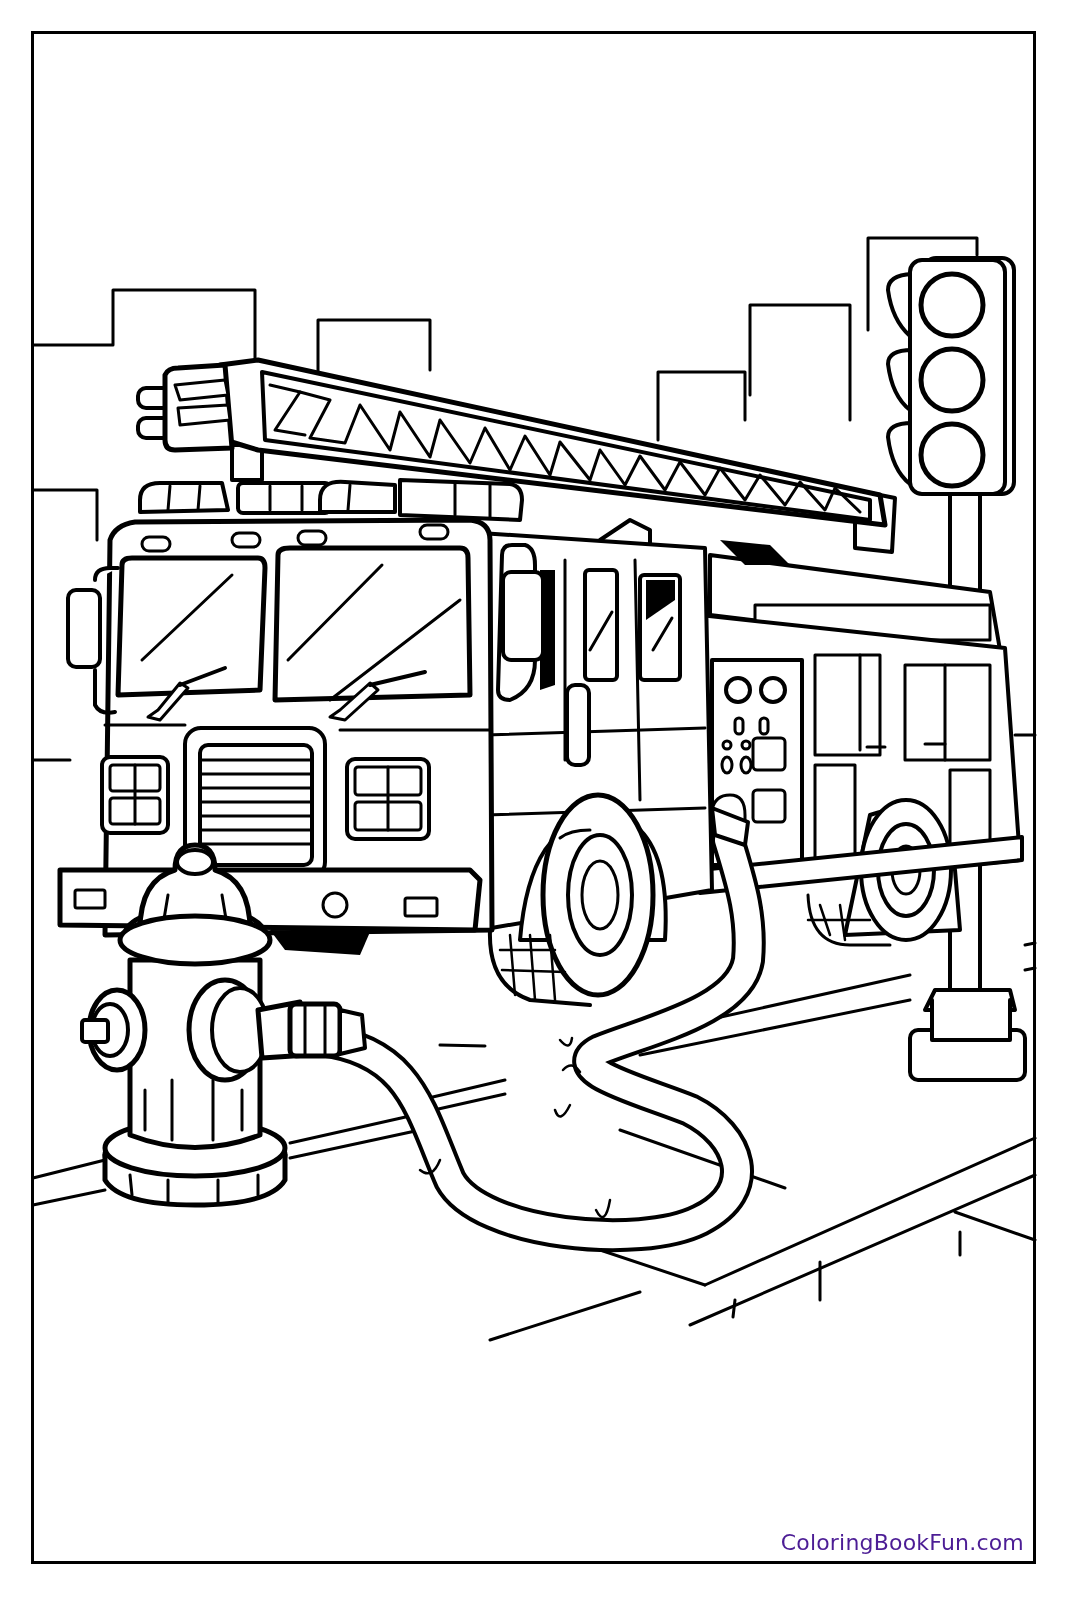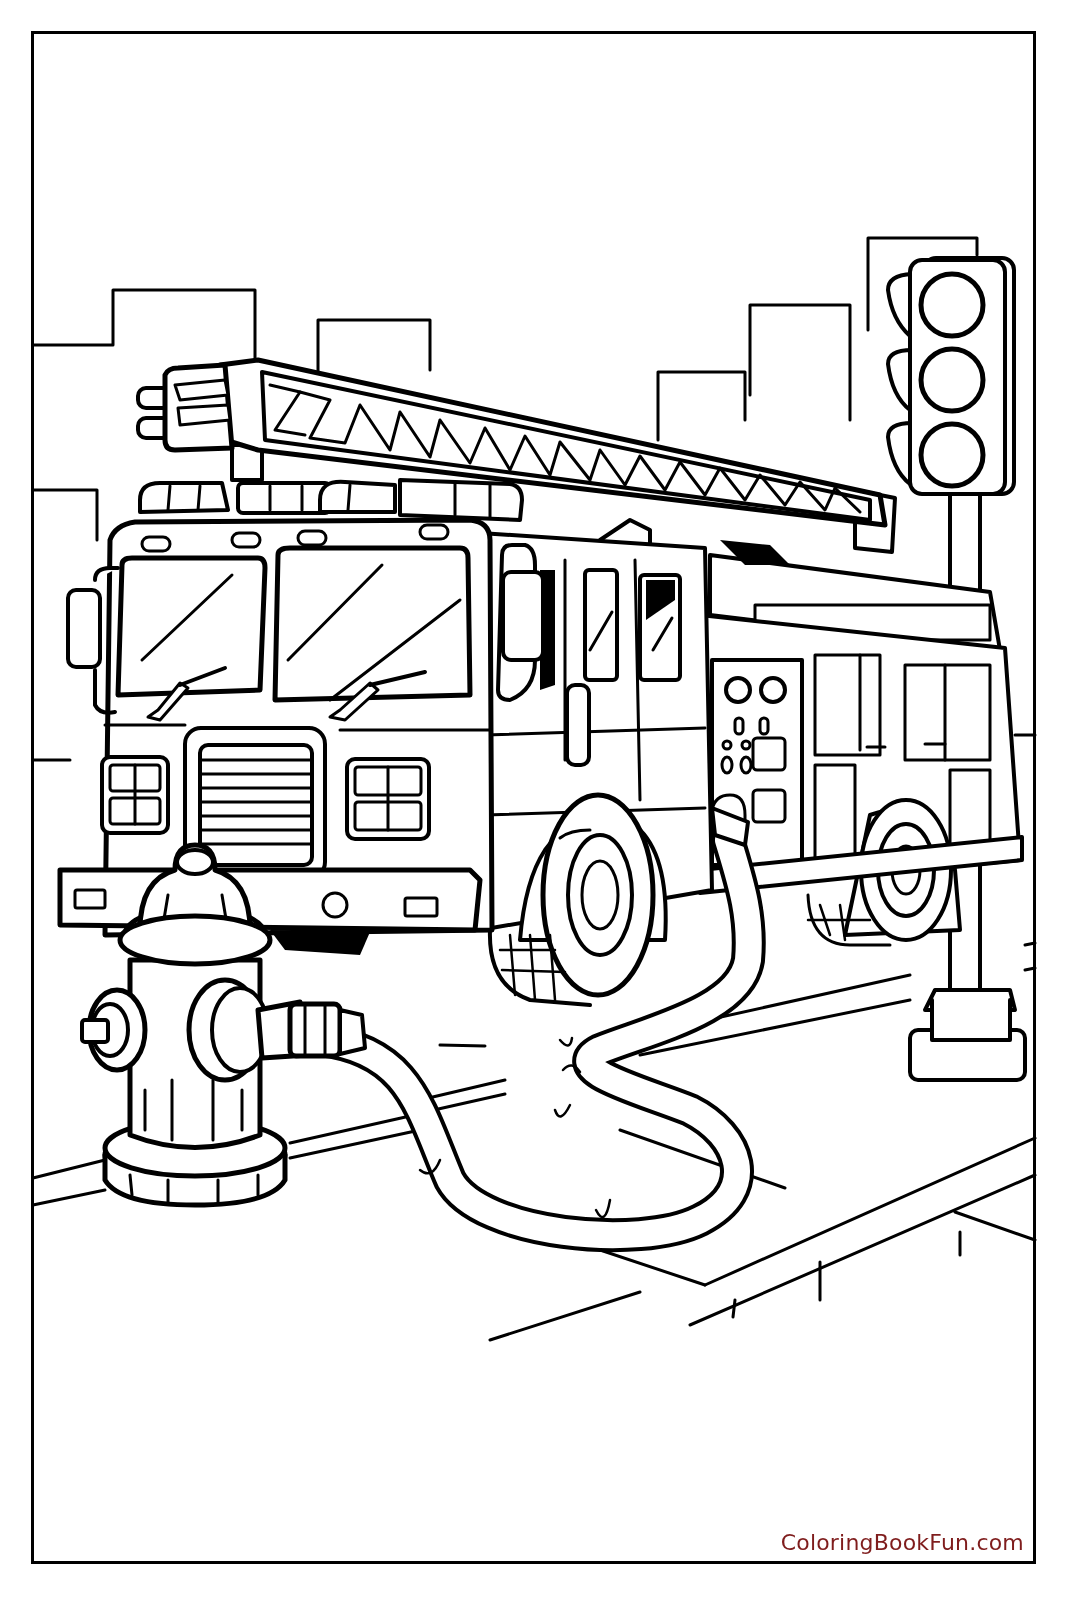--- a/index.html
+++ b/index.html
@@ -7,7 +7,7 @@
     .page { position: absolute; left: 0; top: 0; width: 1090px; height: 1602px; background: #ffffff; }
     .frame { position: absolute; left: 31px; top: 31px; width: 1005px; height: 1533px; border: 3px solid #000; box-sizing: border-box; }
     svg.art { position: absolute; left: 0; top: 0; width: 1090px; height: 1602px; }
-    .watermark { position: absolute; right: 66px; top: 1530px; font-family: "DejaVu Sans", sans-serif; font-size: 22px; color: #7f1d1d; letter-spacing: 0.2px; }
+    .watermark { position: absolute; right: 66px; top: 1530px; font-family: "DejaVu Sans", sans-serif; font-size: 22px; color: #4c1d95; letter-spacing: 0.2px; }
     .ln { fill: none; stroke: #000; stroke-linecap: round; stroke-linejoin: round; }
     .w5 { stroke-width: 5; } .w4 { stroke-width: 4; } .w3 { stroke-width: 3; } .w2 { stroke-width: 2.5; }
     .wf { fill: #fff; stroke: #000; stroke-linejoin: round; stroke-linecap: round; }

